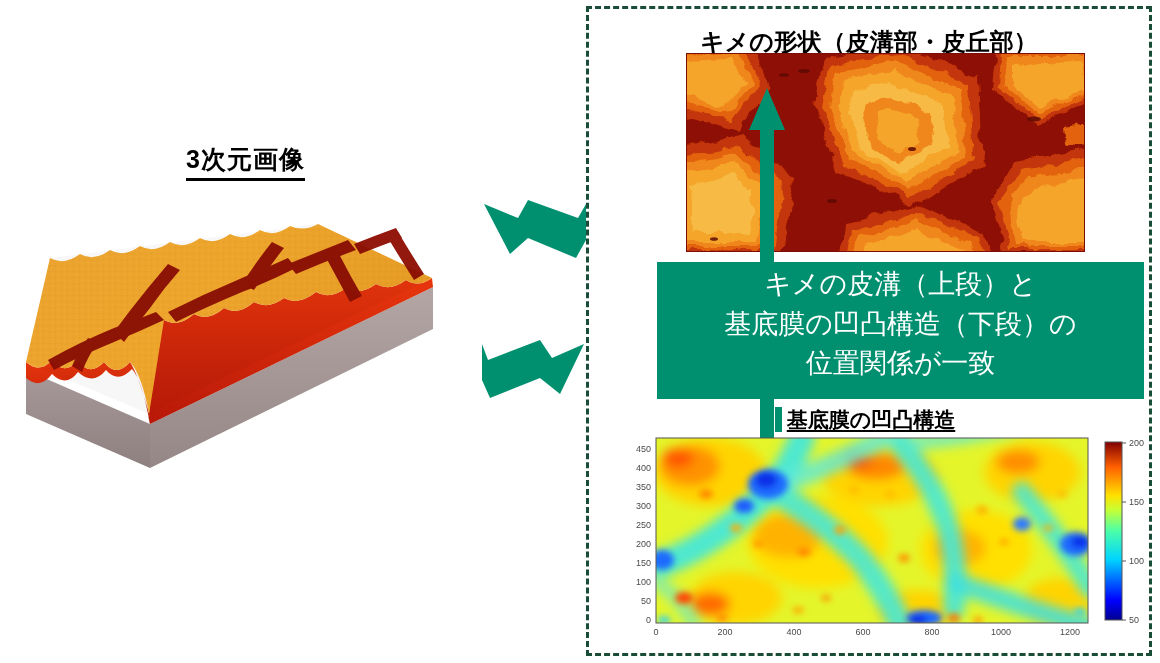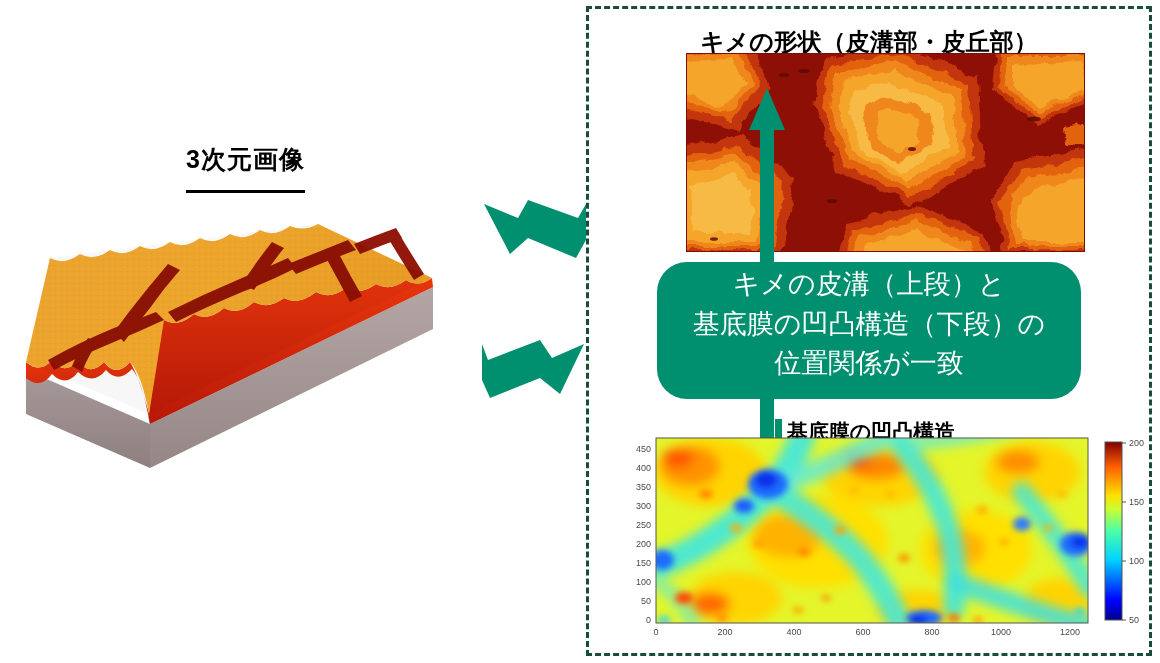--- a/index.html
+++ b/index.html
@@ -9,7 +9,7 @@
 
   
   #left-title{position:absolute;left:186px;top:146px;font-size:25px;font-weight:bold;
-     color:#000;letter-spacing:1px;border-bottom:3px solid #000;padding-bottom:16px;
+     color:#000;letter-spacing:1px;border-bottom:3px solid #000;padding-bottom:4px;
      line-height:1.1;}
   #block3d{position:absolute;left:18px;top:192px;width:430px;height:300px;}
 

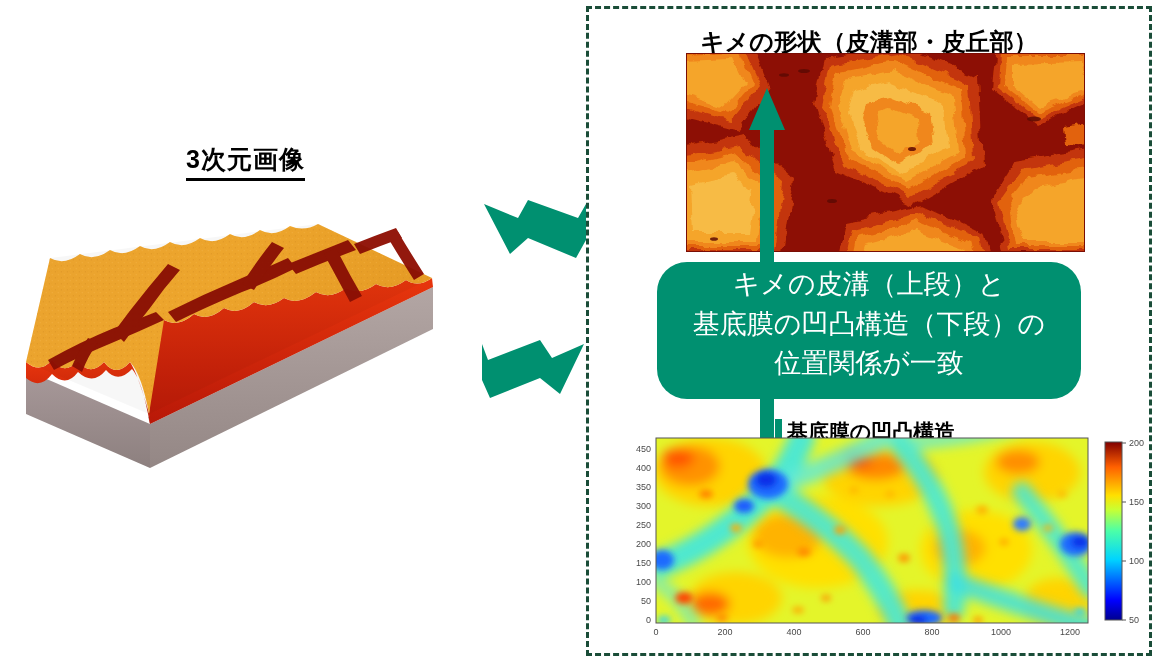--- a/index.html
+++ b/index.html
@@ -24,8 +24,8 @@
      font-size:24px;font-weight:bold;color:#000;letter-spacing:0px;}
   #texture{position:absolute;left:686px;top:53px;width:399px;height:199px;}
 
-  #greenbox{position:absolute;left:657px;top:262px;width:424px;height:137px;
-     background:#009070;border-radius:30px;}
+  #greenbox{position:absolute;left:657px;top:262px;width:487px;height:137px;
+     background:#009070;}
   #greenbox .gtxt{color:#fff;font-size:27px;line-height:1.28;text-align:center;
      padding-top:5px;letter-spacing:0px;}
 

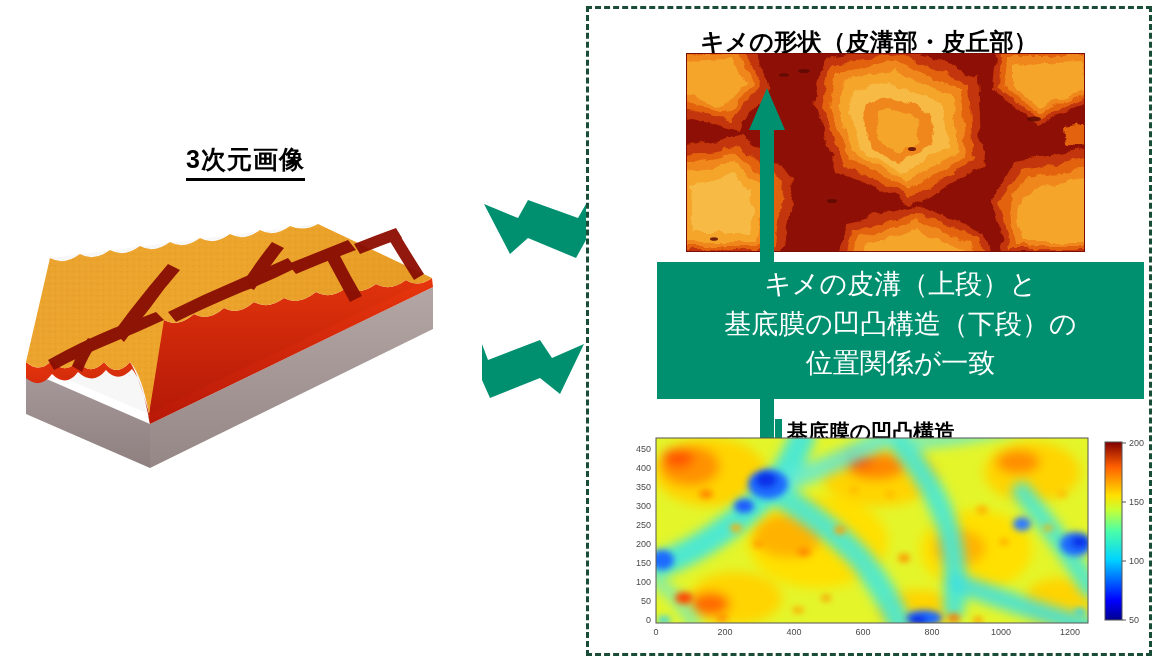--- a/index.html
+++ b/index.html
@@ -29,7 +29,7 @@
   #greenbox .gtxt{color:#fff;font-size:27px;line-height:1.28;text-align:center;
      padding-top:5px;letter-spacing:0px;}
 
-  #bottom-title{position:absolute;left:657px;top:418px;width:428px;text-align:center;
+  #bottom-title{position:absolute;left:657px;top:406px;width:428px;text-align:center;
      font-size:21px;font-weight:bold;color:#000;}
   #bottom-title .barmark{position:absolute;left:118px;top:1px;width:7px;height:25px;
      background:#009070;}

